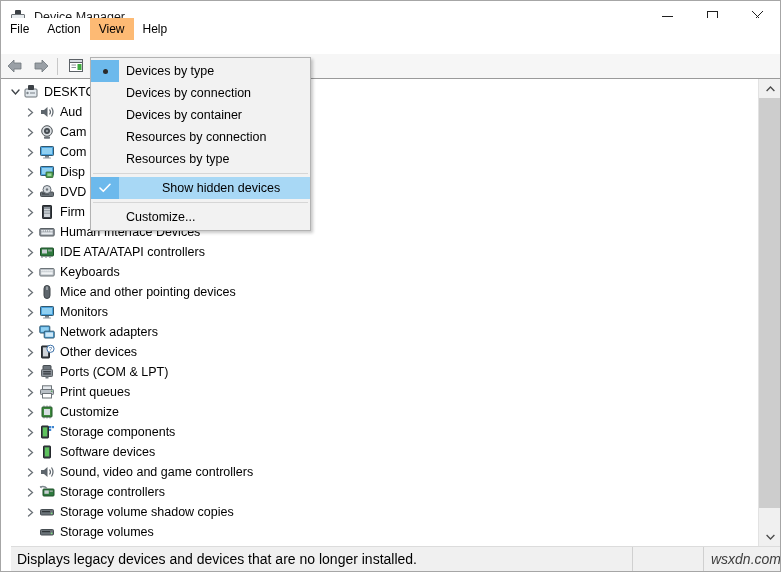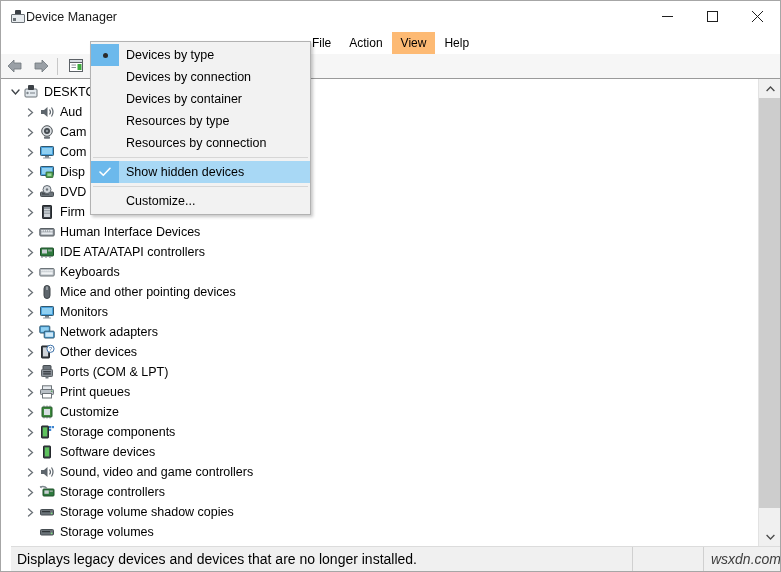--- a/index.html
+++ b/index.html
@@ -65,7 +65,7 @@
     background: #6b7176;
   }
   .title-text {
-    margin-left: 0;
+    margin-left: 8px;
     font-size: 12.5px;
     color: #1a1a1a;
     white-space: nowrap;

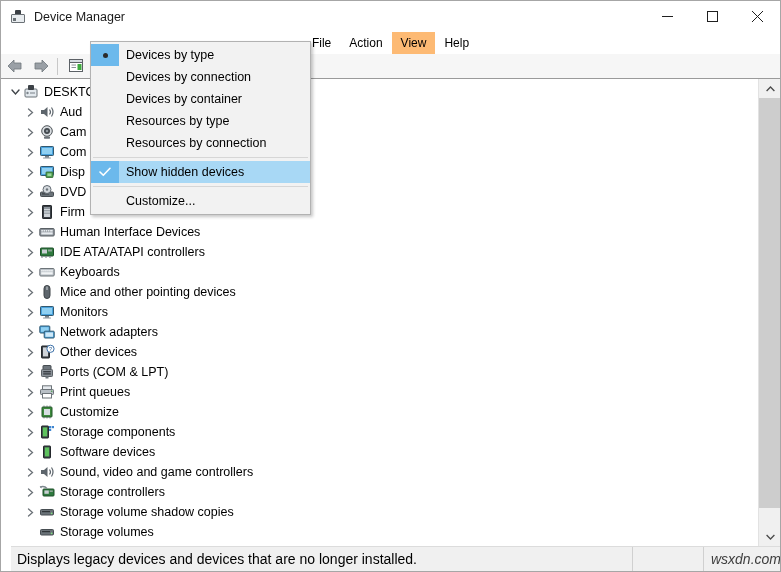--- a/index.html
+++ b/index.html
@@ -88,14 +88,13 @@
   
   .menubar {
     position: absolute;
-    left: 0; top: 31px;
+    left: 0; top: 17px;
     width: 779px;
     height: 22px;
     background: #ffffff;
     display: flex;
     align-items: stretch;
     font-size: 12px;
-    justify-content: center;
   }
   .menubar-item {
     padding: 0 9px;

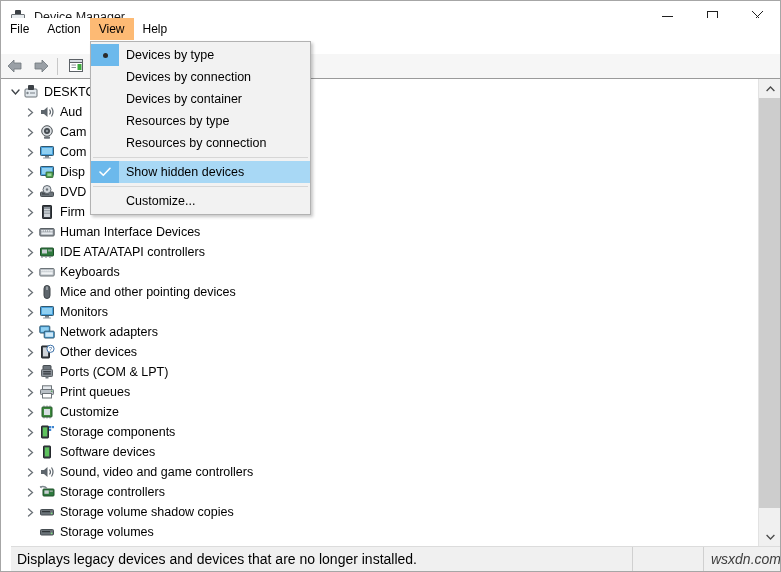--- a/index.html
+++ b/index.html
@@ -240,7 +240,7 @@
   
   .dropdown {
     position: absolute;
-    left: 89px; top: 40px;
+    left: 89px; top: 56px;
     width: 221px;
     background: #f2f2f2;
     border: 1px solid #b2b2b2;

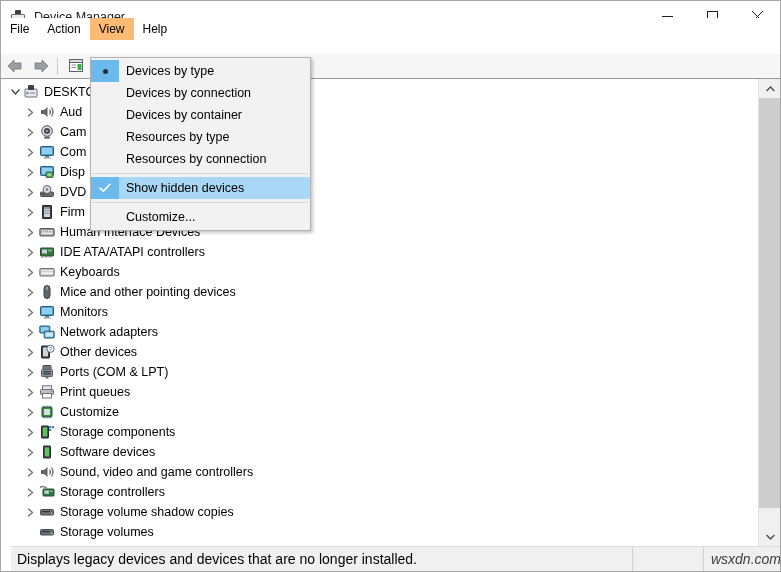--- a/index.html
+++ b/index.html
@@ -761,11 +761,11 @@
       </div>
       <div class="mi">
         <span class="mi-gutter"></span>
-        <span class="mi-label">Resources by type</span>
+        <span class="mi-label">Resources by connection</span>
       </div>
       <div class="mi">
         <span class="mi-gutter"></span>
-        <span class="mi-label">Resources by connection</span>
+        <span class="mi-label">Resources by type</span>
       </div>
       <div class="mi-sep"></div>
       <div class="mi highlight check-on">

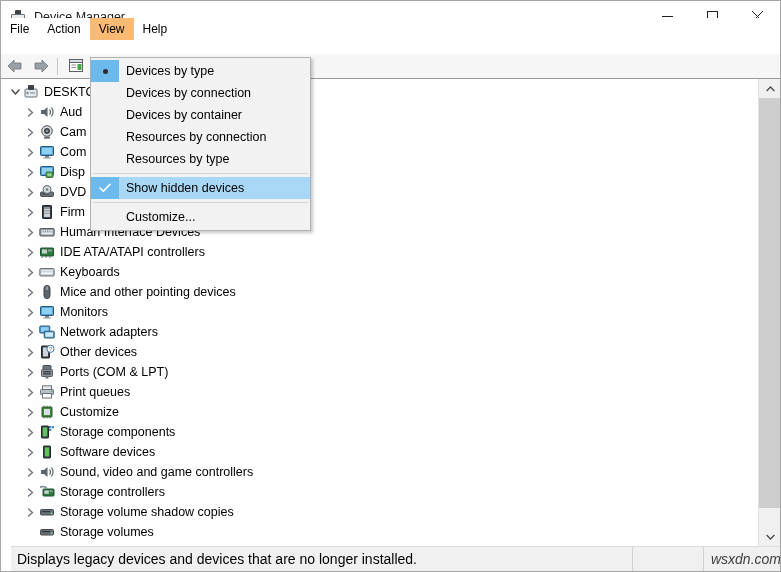--- a/index.html
+++ b/index.html
@@ -257,7 +257,7 @@
     color: #000;
     position: relative;
   }
-  .mi.highlight { background: #a8d8f5; }
+  .mi.highlight { background: #a8d8f5; gap: 36px; }
   .mi-gutter {
     width: 28px;
     height: 22px;

